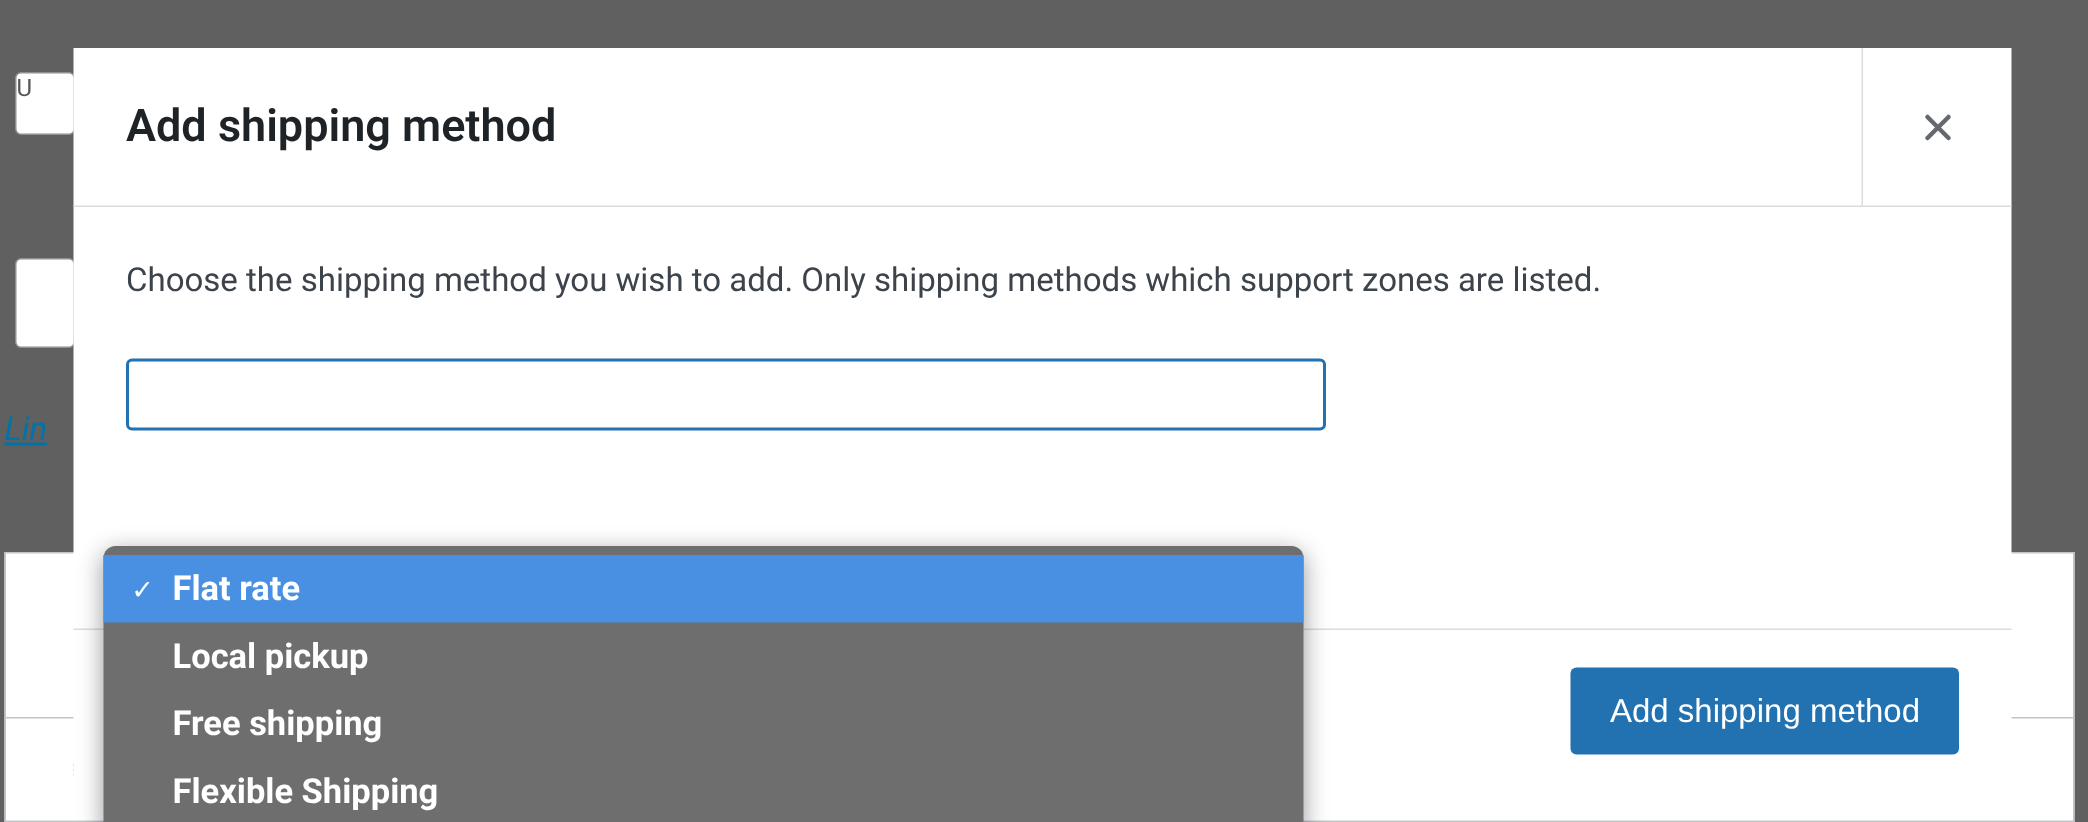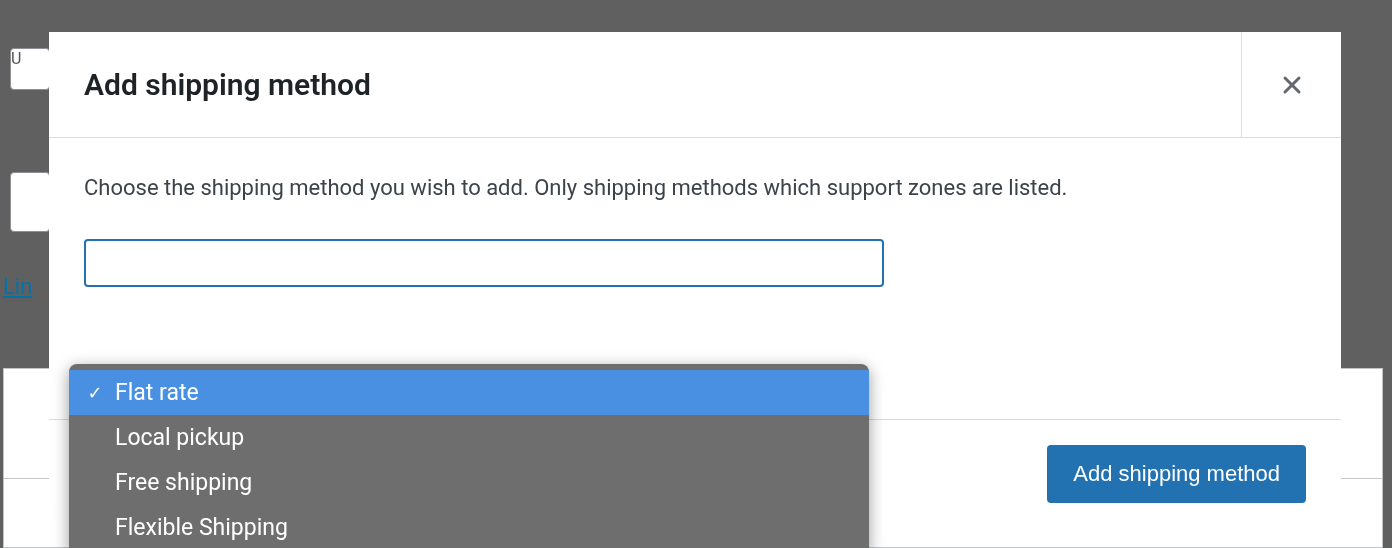--- a/index.html
+++ b/index.html
@@ -43,6 +43,7 @@
       color: #0073aa;
       font-size: 22px;
       text-decoration: underline;
+      font-style: italic;
     }
     .background-table {
       position: absolute;

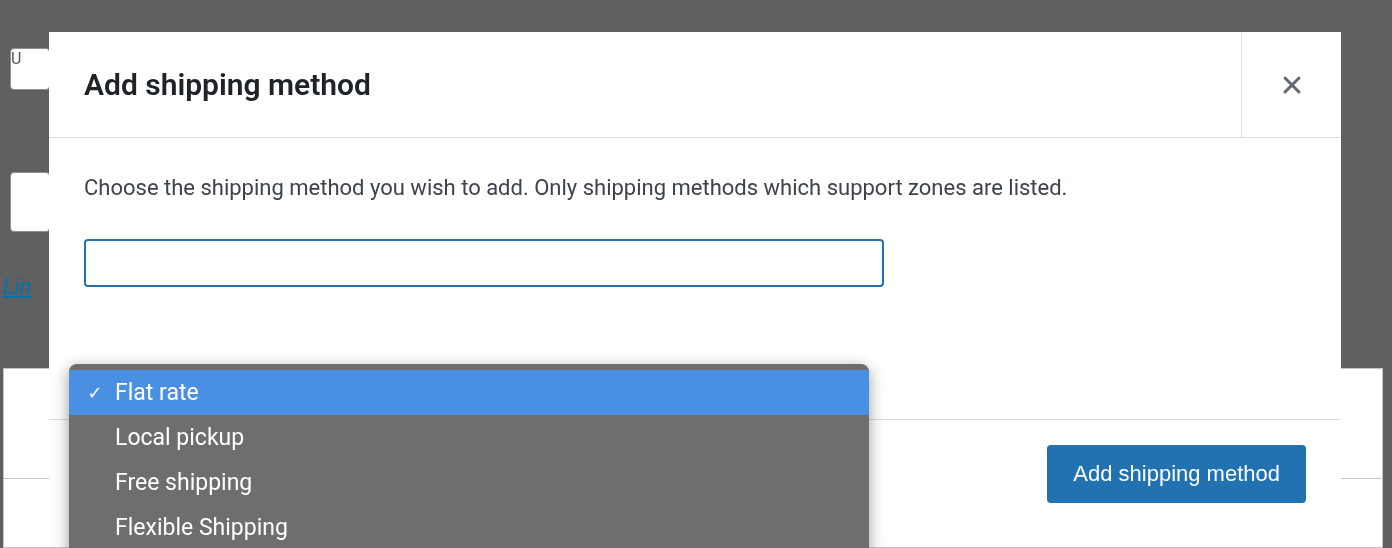--- a/index.html
+++ b/index.html
@@ -187,6 +187,7 @@
     }
     .dropdown-label {
       flex: 1;
+      font-weight: bold;
     }
     .modal-footer {
       border-top: 1px solid #dcdcde;

